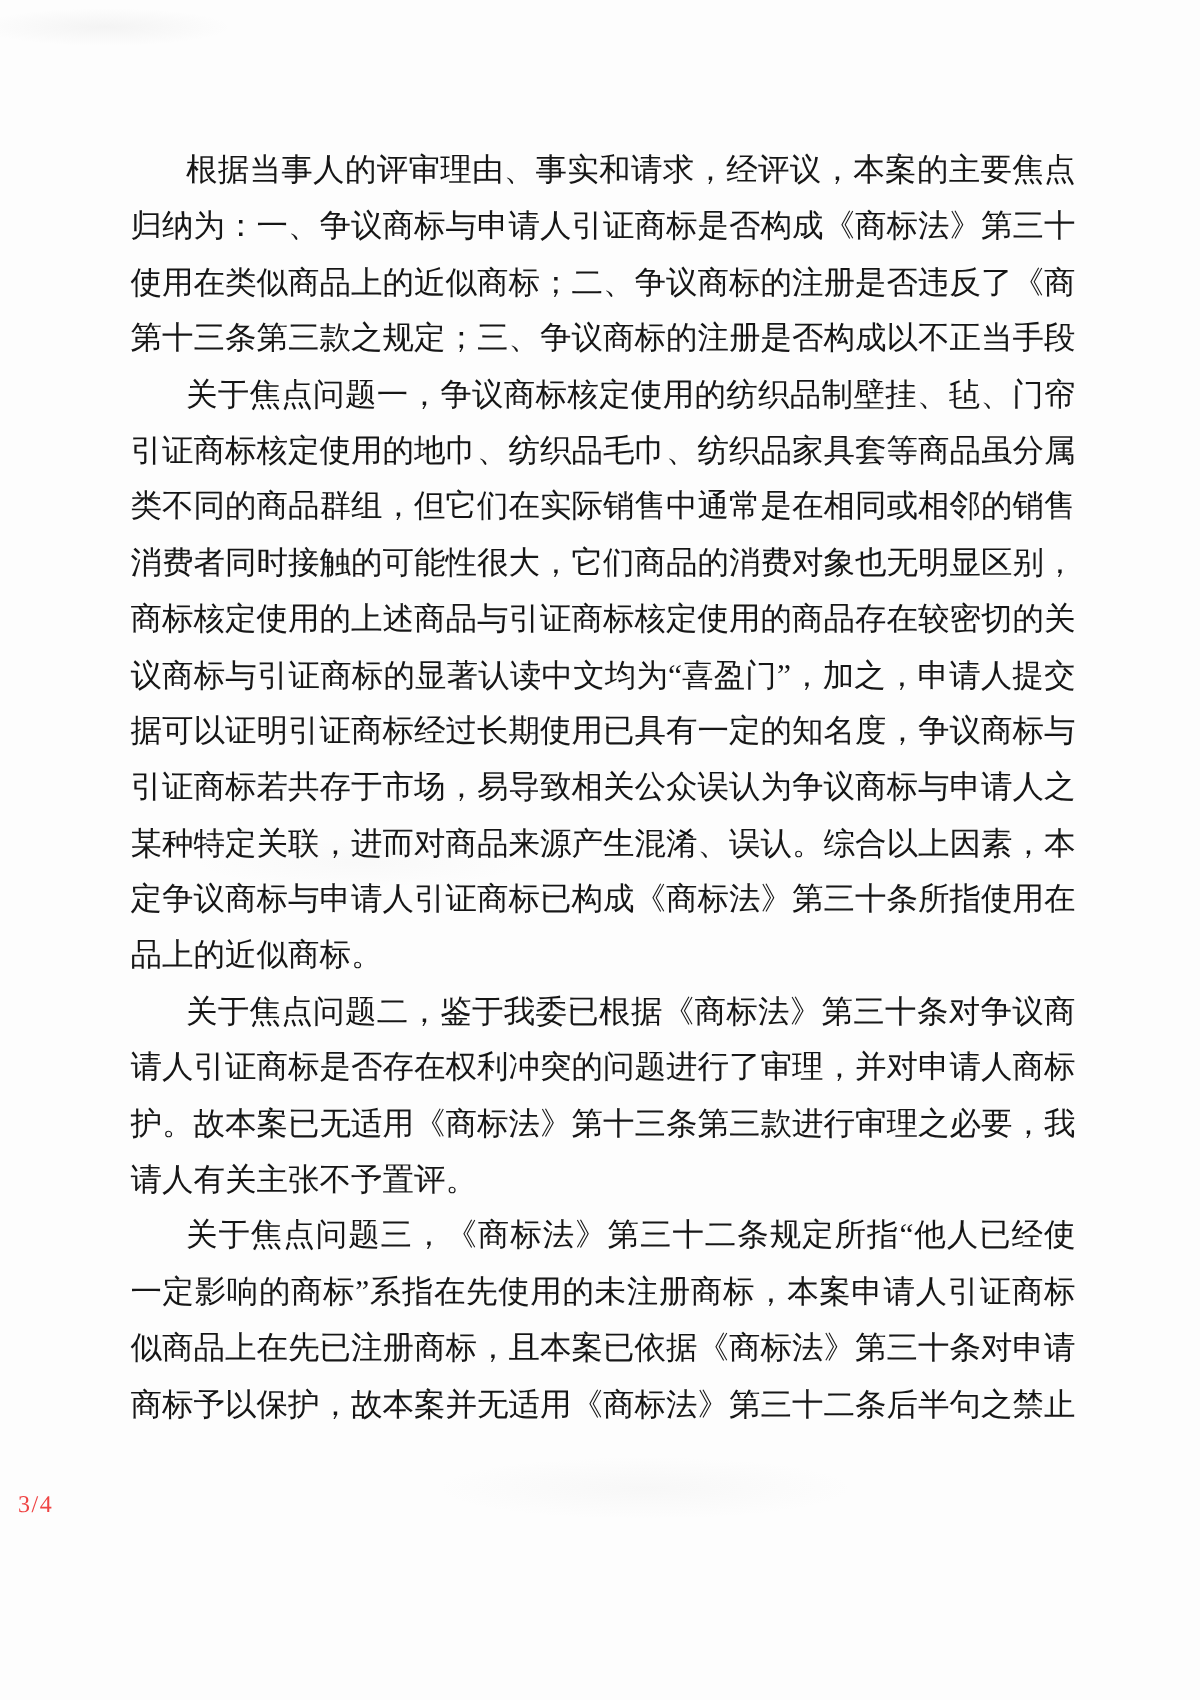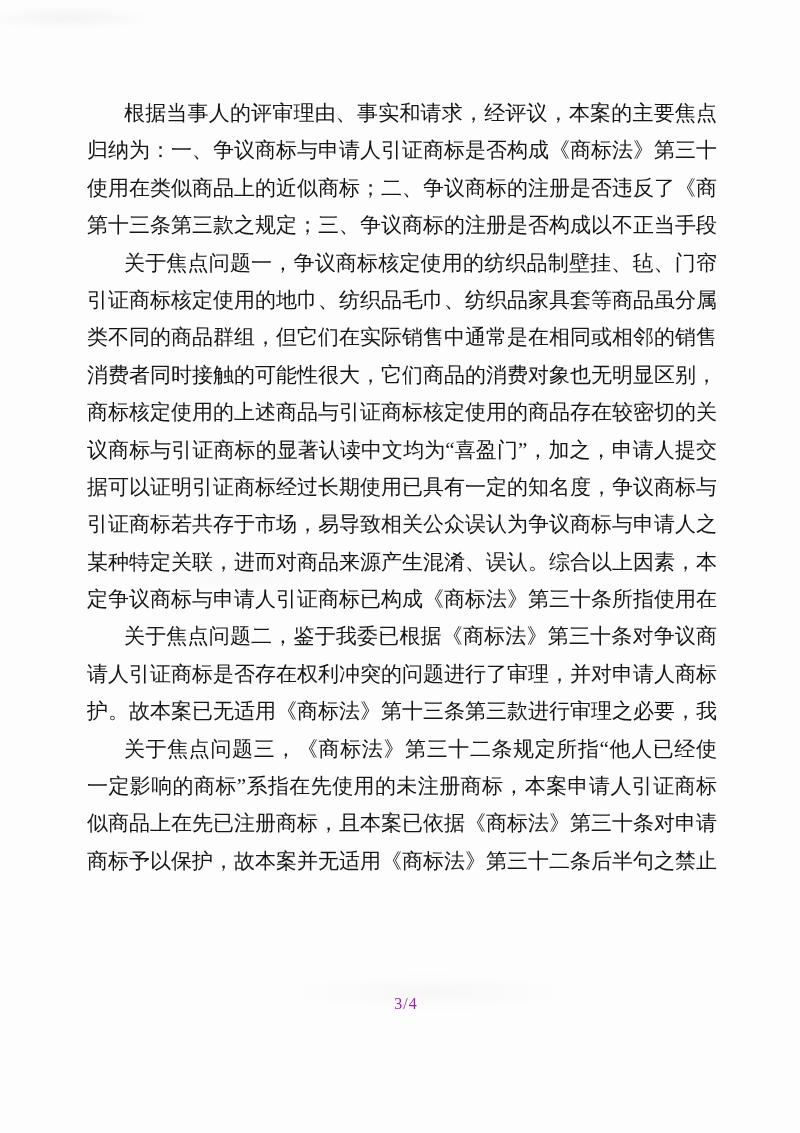--- a/index.html
+++ b/index.html
@@ -86,6 +86,7 @@
       <div class="line">引证商标若共存于市场，易导致相关公众误认为争议商标与申请人之间存在</div>
       <div class="line">某种特定关联，进而对商品来源产生混淆、误认。综合以上因素，本案宜认</div>
       <div class="line">定争议商标与申请人引证商标已构成《商标法》第三十条所指使用在类似商</div>
+      <div class="line para-end">品上的近似商标。</div>
     </div>
 
     <div class="para">

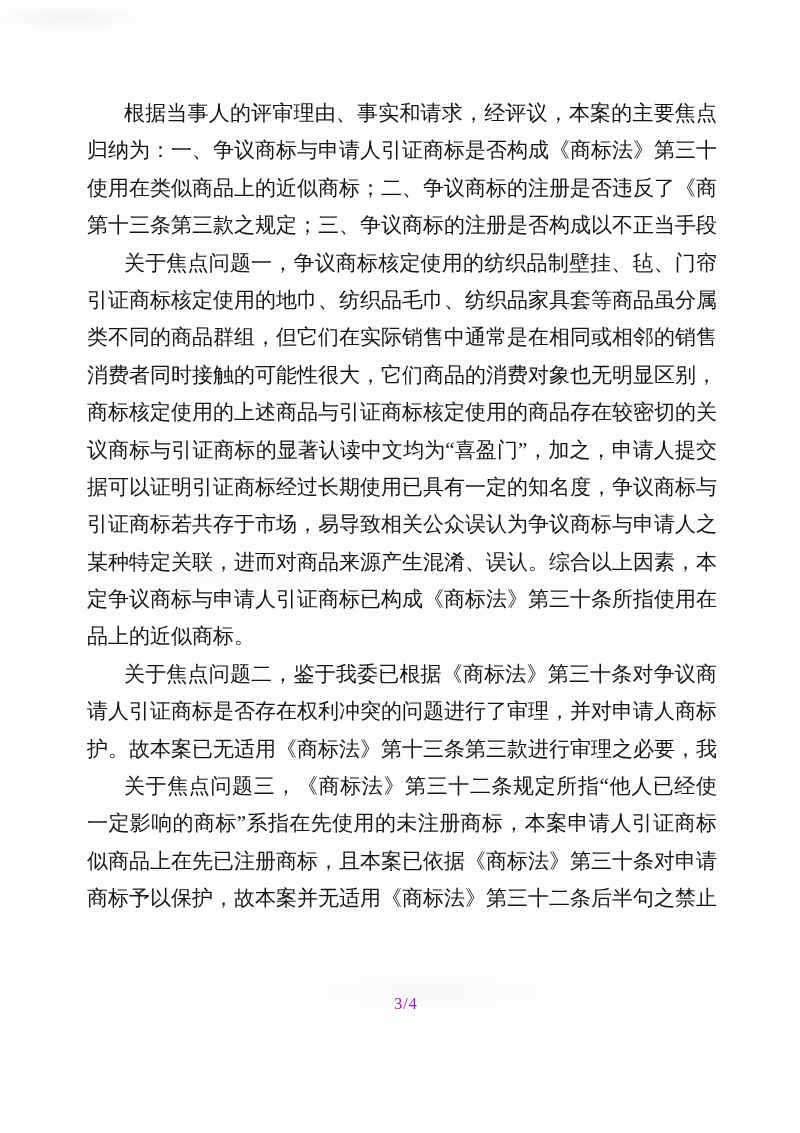--- a/index.html
+++ b/index.html
@@ -93,6 +93,7 @@
       <div class="line indent">关于焦点问题二，鉴于我委已根据《商标法》第三十条对争议商标与申</div>
       <div class="line">请人引证商标是否存在权利冲突的问题进行了审理，并对申请人商标予以保</div>
       <div class="line">护。故本案已无适用《商标法》第十三条第三款进行审理之必要，我委对申</div>
+      <div class="line para-end">请人有关主张不予置评。</div>
     </div>
 
     <div class="para">

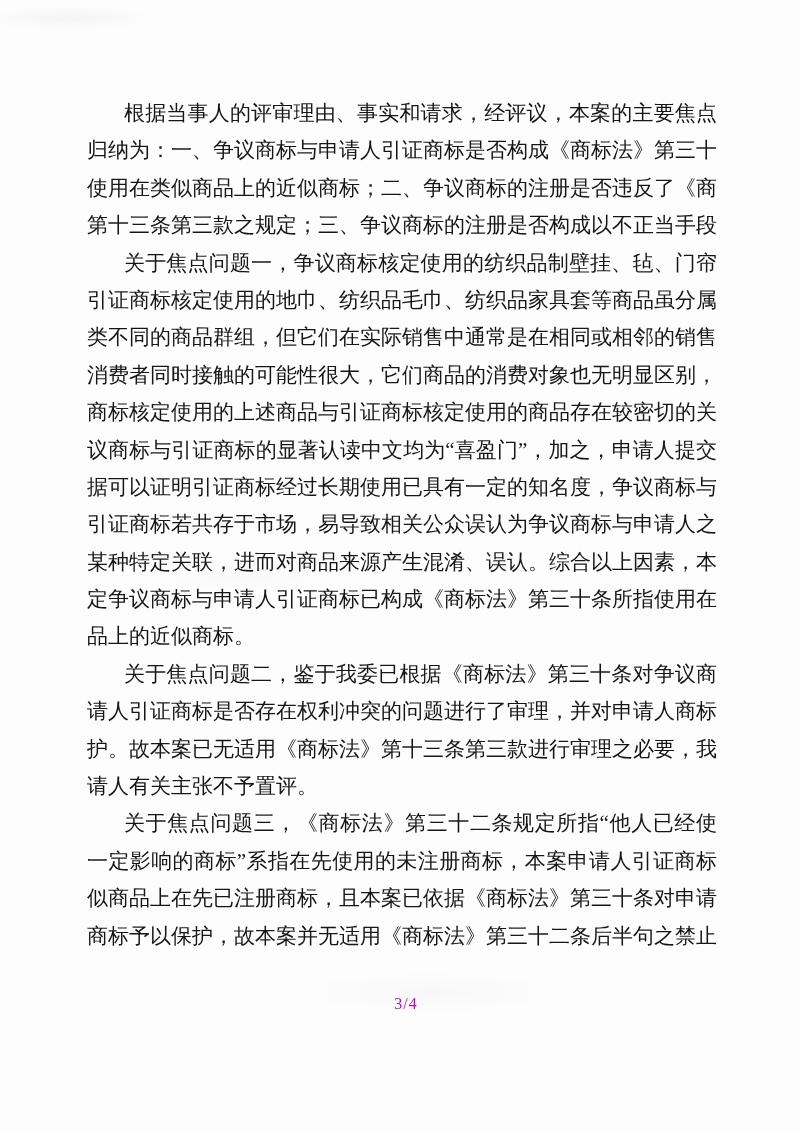--- a/index.html
+++ b/index.html
@@ -53,11 +53,10 @@
     top: 995px;
     left: 0;
     width: 100%;
-    text-align: center;
     font-size: 16px;
     font-weight: 500;
     letter-spacing: 1px;
-    color: #a21caf;
+    color: #ef4444;
     text-indent: 12px;
   }
 </style>

